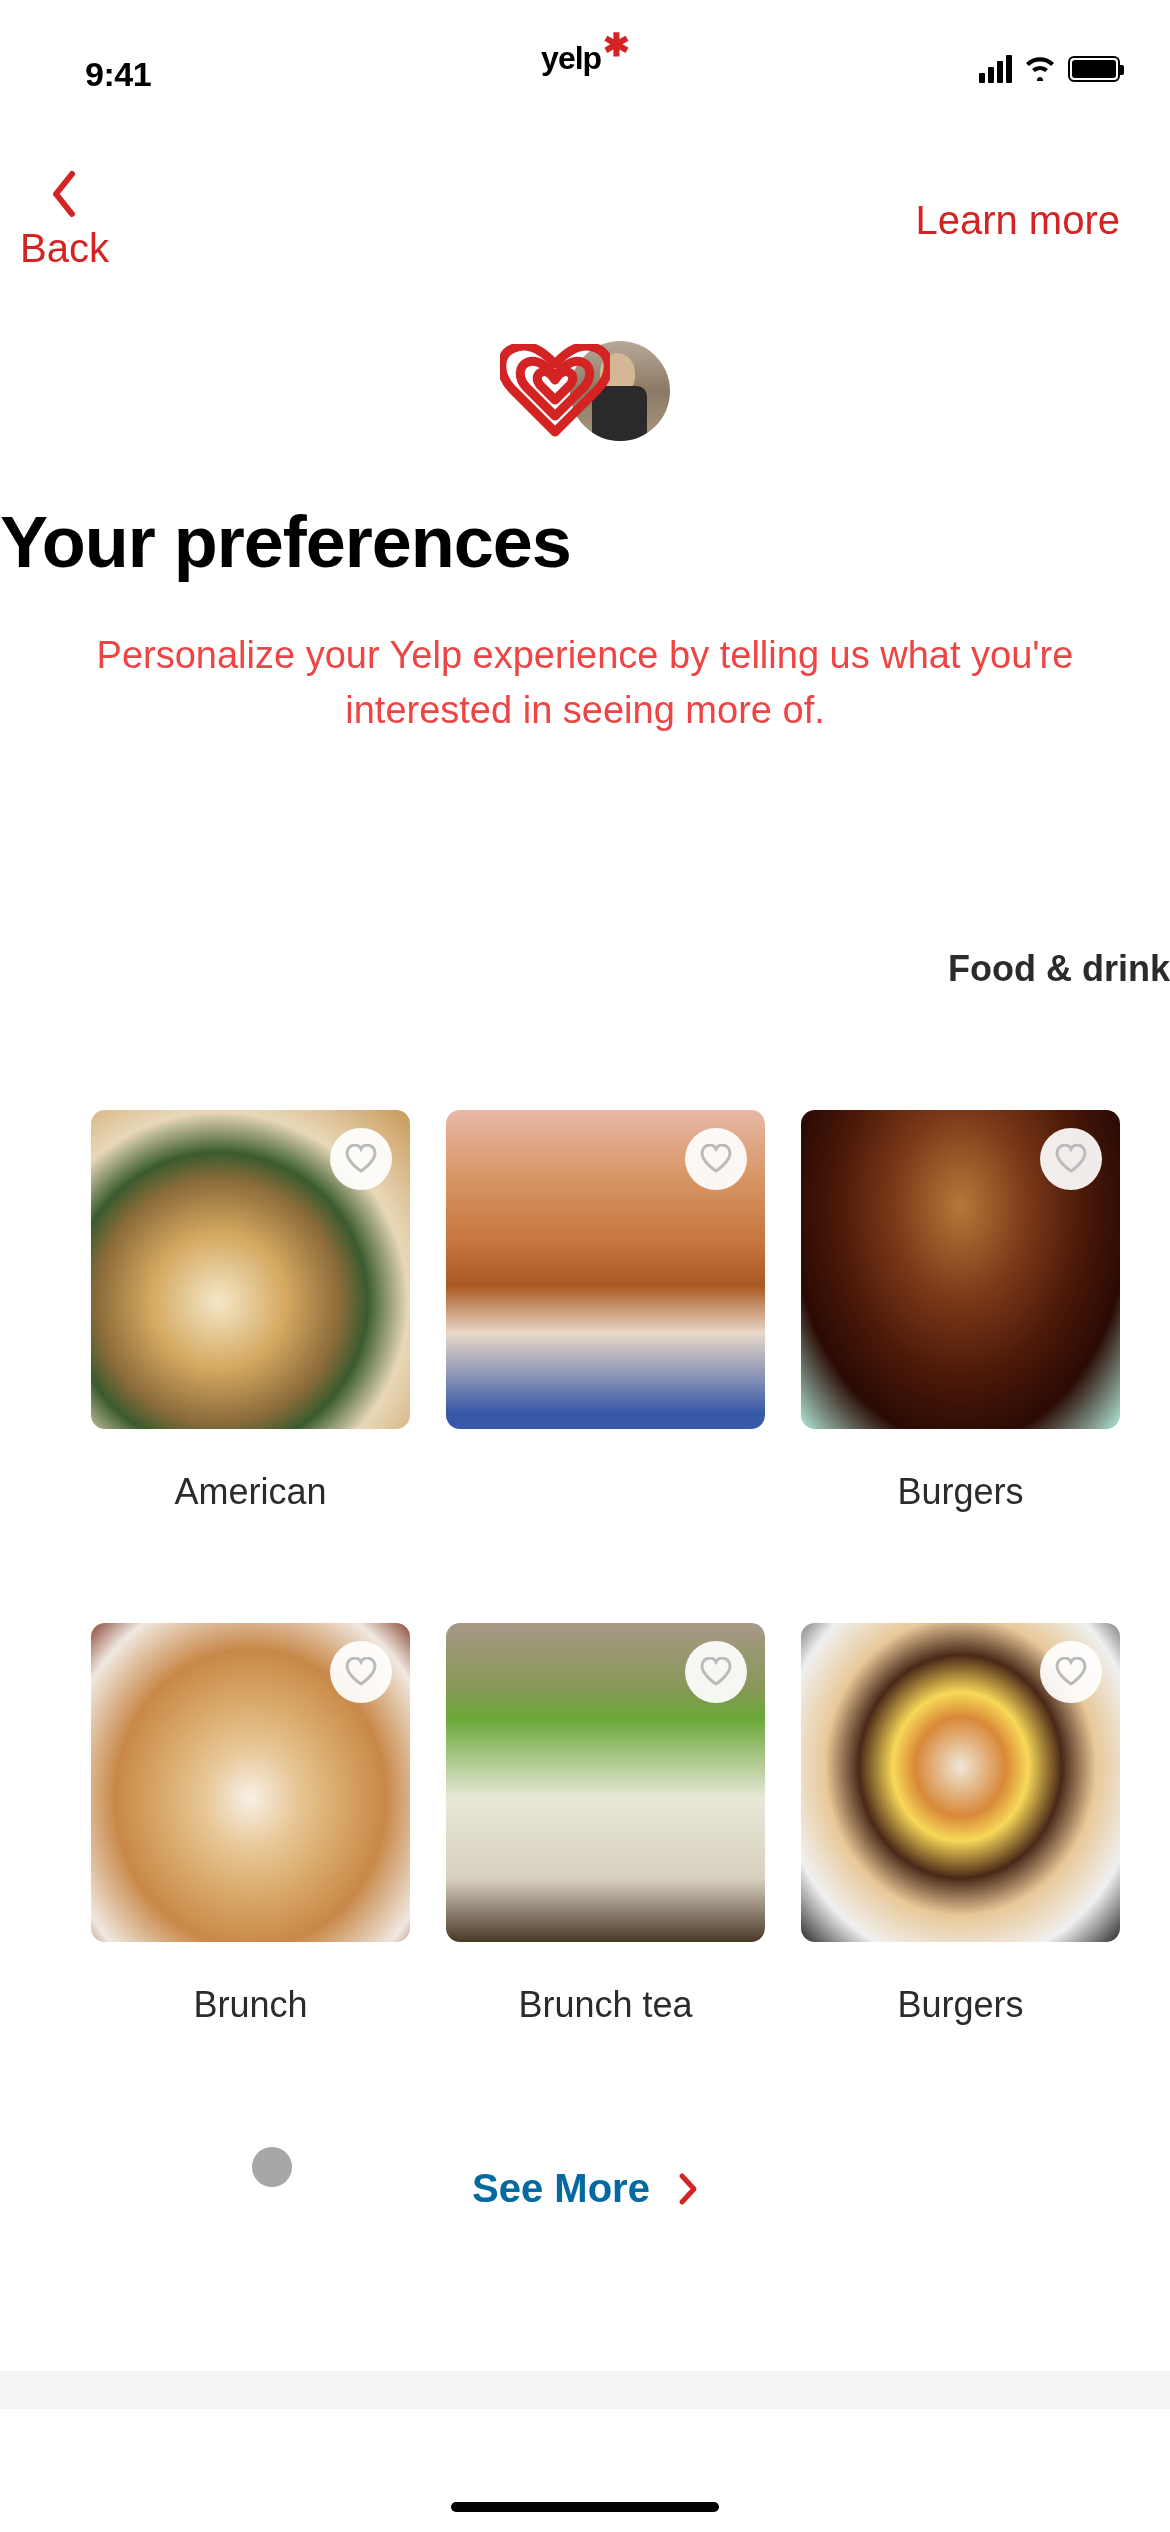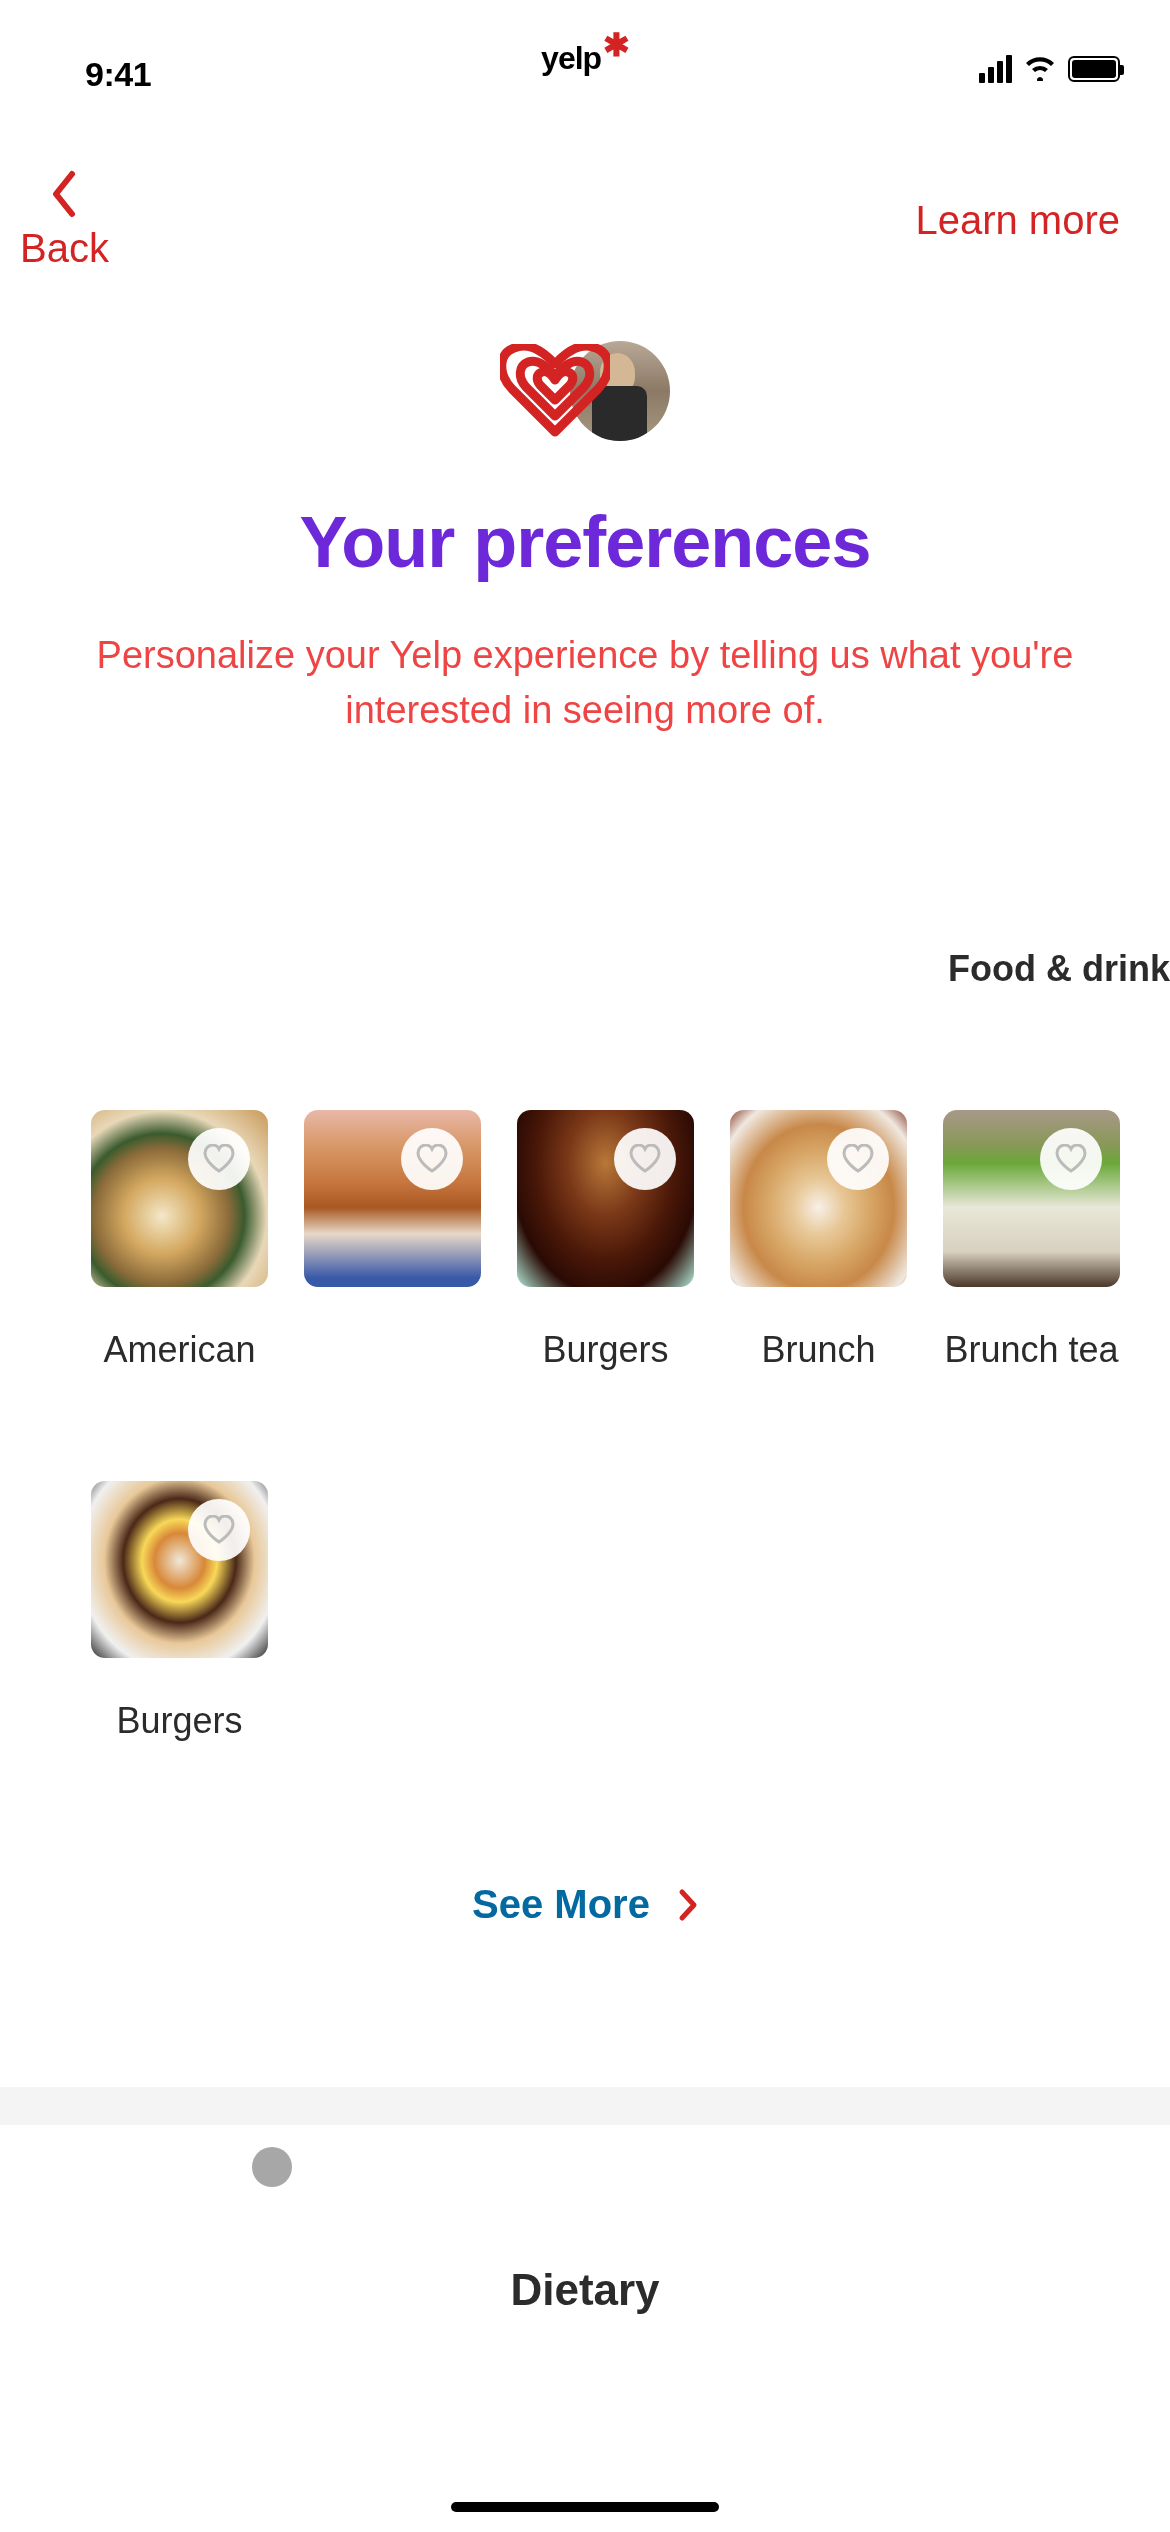--- a/index.html
+++ b/index.html
@@ -137,10 +137,9 @@
 }
 
 .page-title {
-  text-align: center;
   font-size: 72px;
   font-weight: 800;
-  color: #6d28d9;
+  color: #000000;
   margin-top: 60px;
   letter-spacing: -1px;
 }

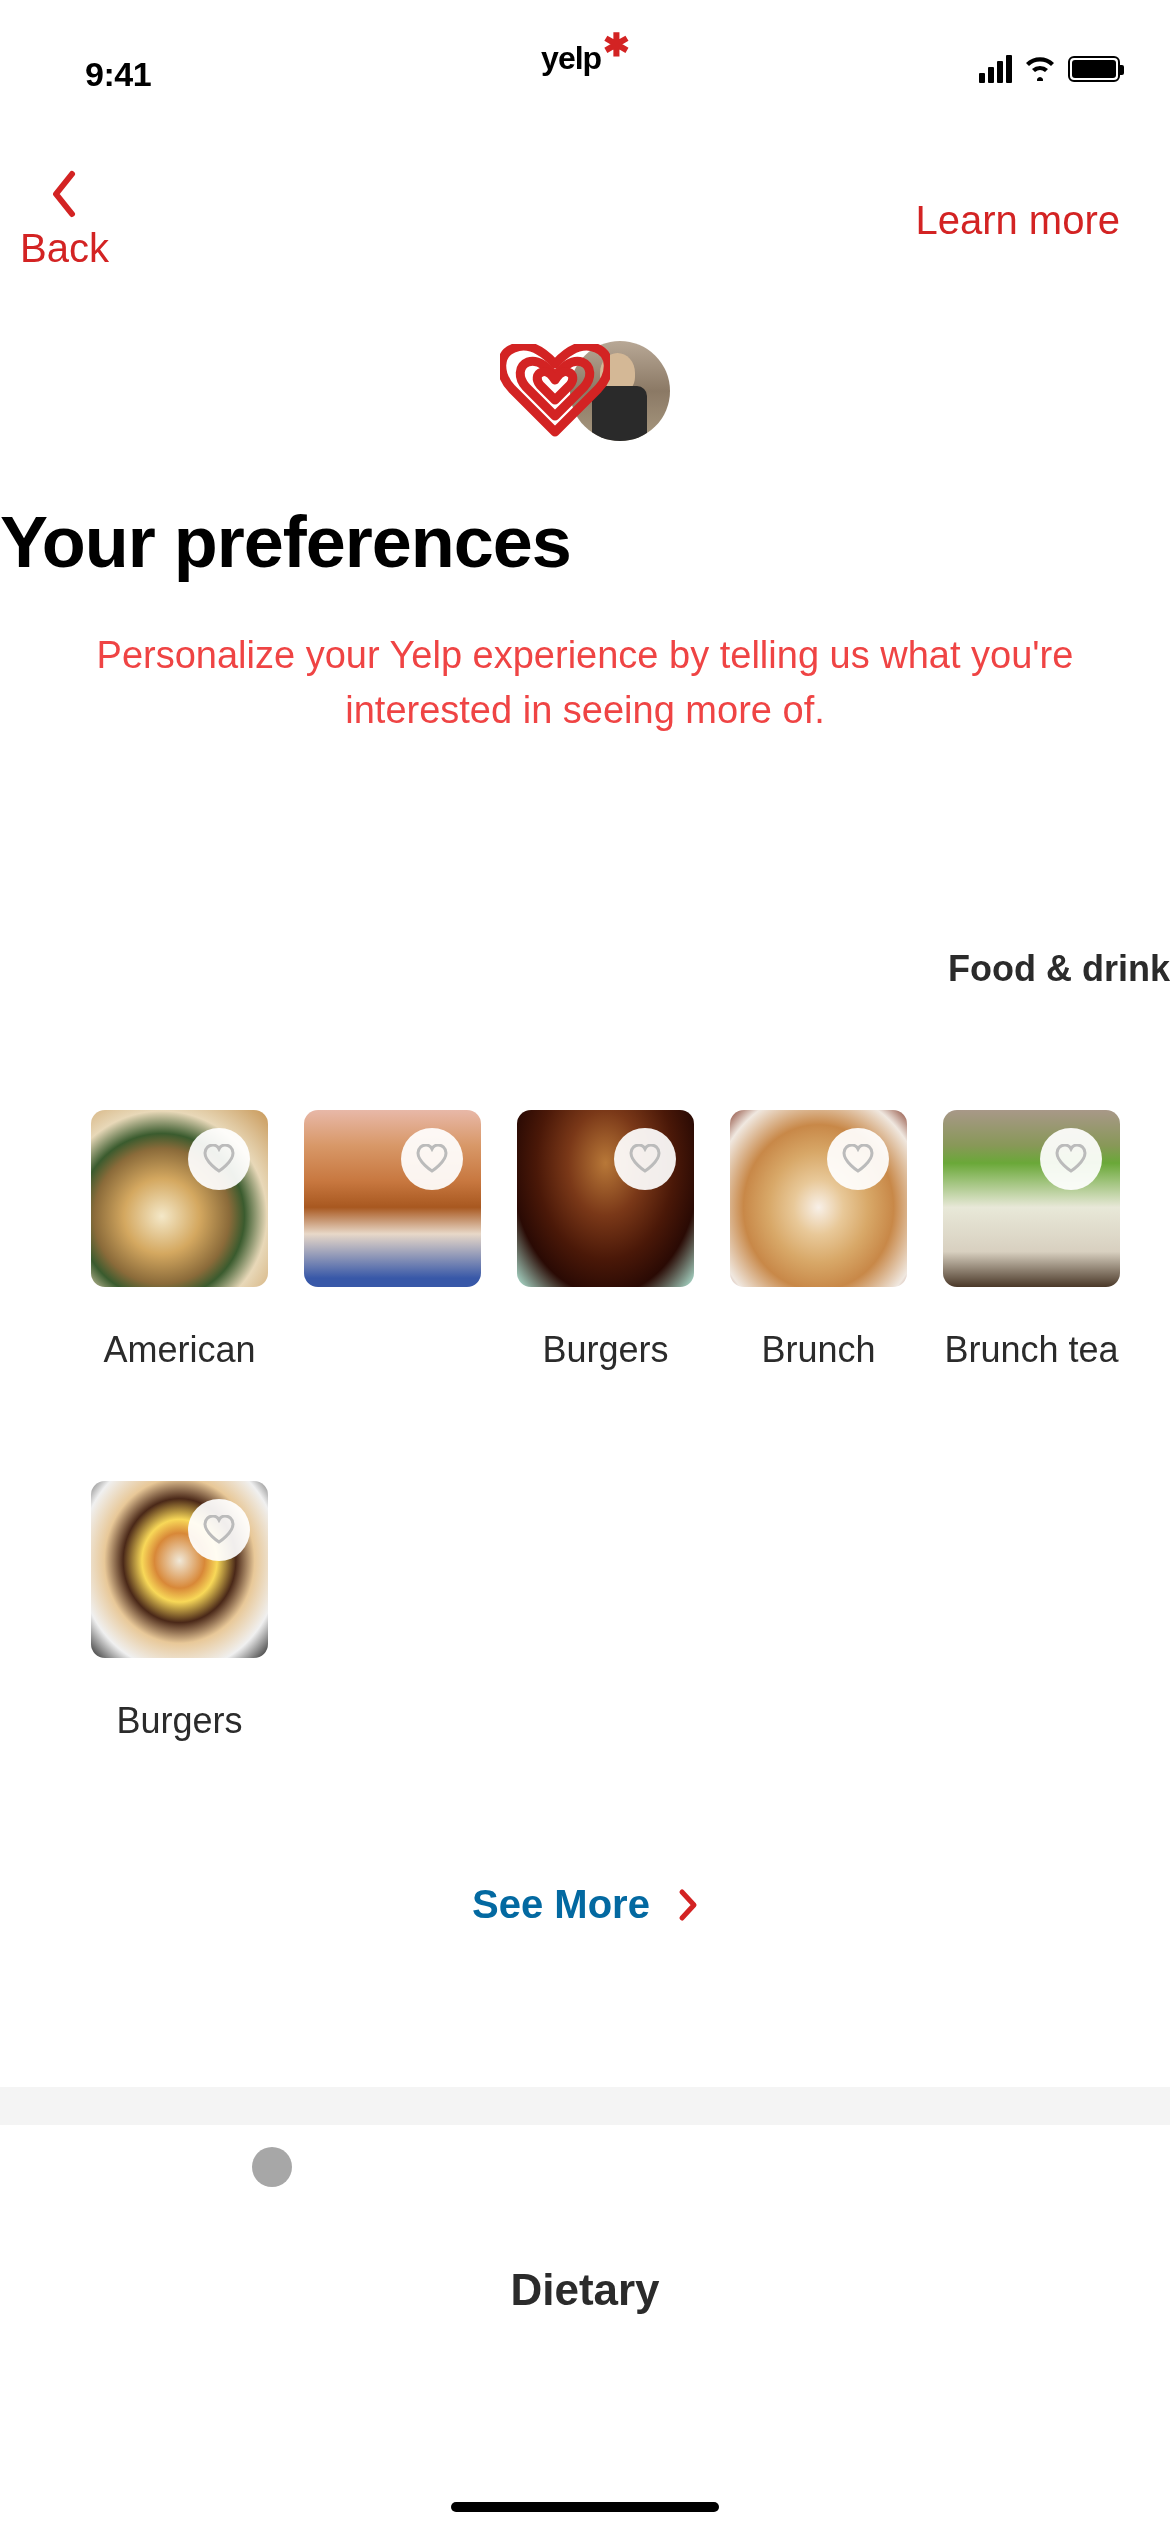--- a/index.html
+++ b/index.html
@@ -163,7 +163,7 @@
 
 .pref-grid {
   display: grid;
-  grid-template-columns: repeat(5, 1fr);
+  grid-template-columns: repeat(3, 1fr);
   gap: 44px 36px;
   padding: 0 50px;
   margin-top: 120px;

